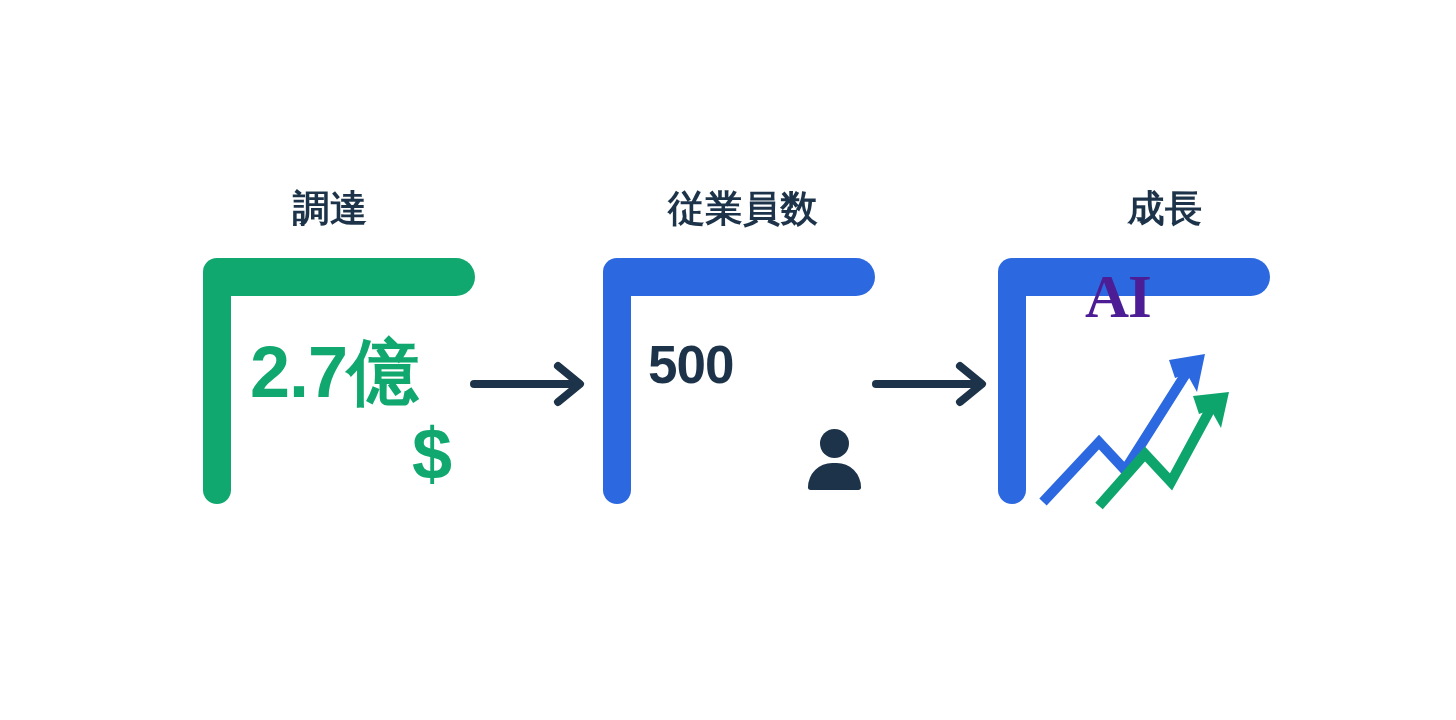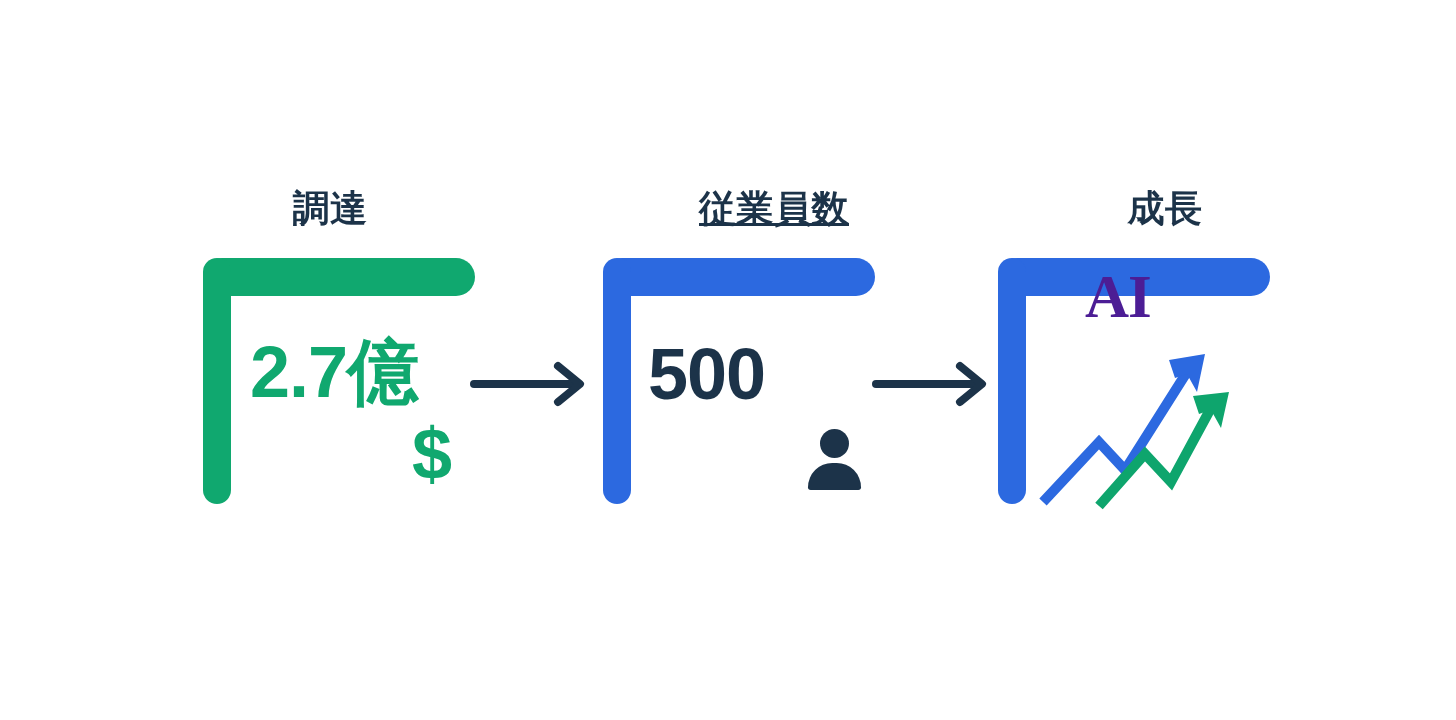--- a/index.html
+++ b/index.html
@@ -49,7 +49,7 @@
     white-space: nowrap;
   }
   .panel-1 .panel-title { left: -5px; }
-  .panel-2 .panel-title { left: 39px; text-decoration: underline; }
+  .panel-2 .panel-title { left: 8px; }
   .panel-3 .panel-title { left: 90px; width: 180px; text-align: center; }
 
   

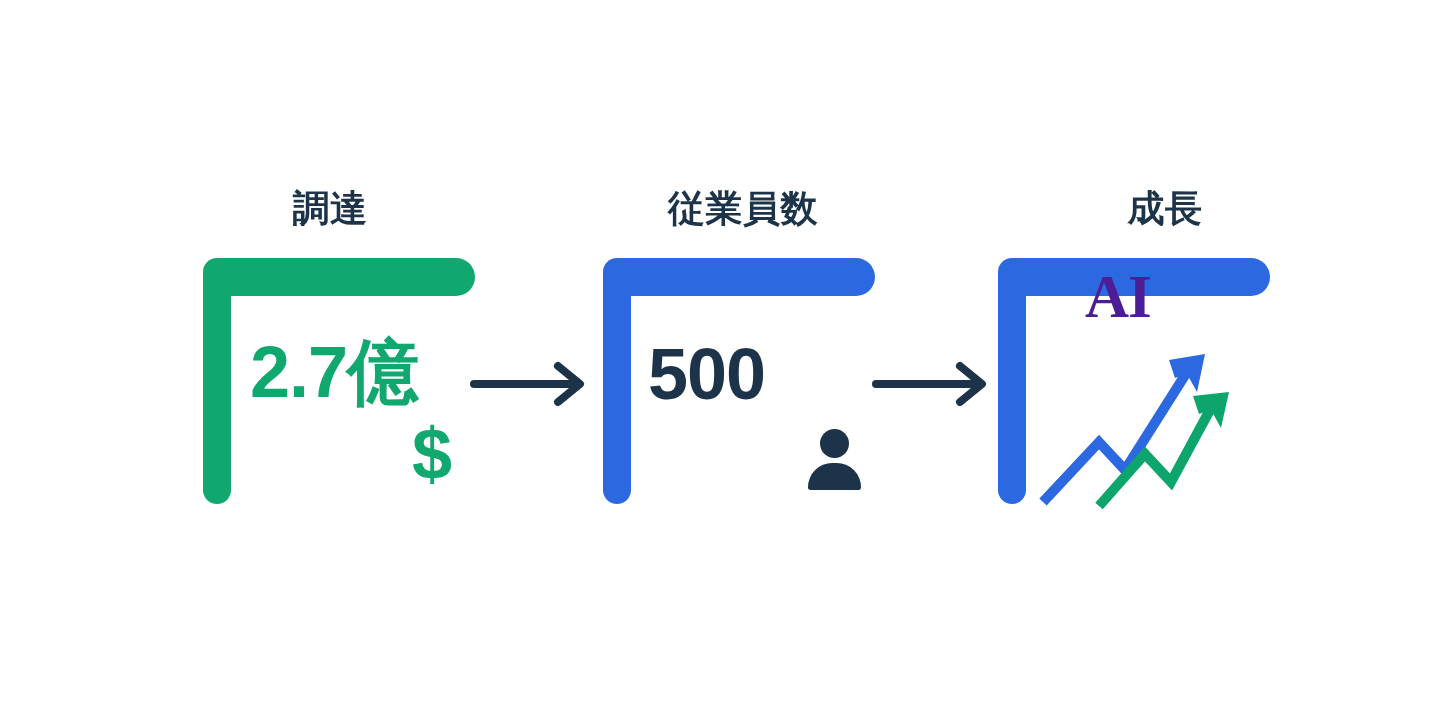--- a/index.html
+++ b/index.html
@@ -110,7 +110,7 @@
   .metric-headcount {
     left: 58px;
     top: 152px;
-    font-size: 72px;
+    font-size: 53px;
     color: #1c3349;
     letter-spacing: -1px;
   }

